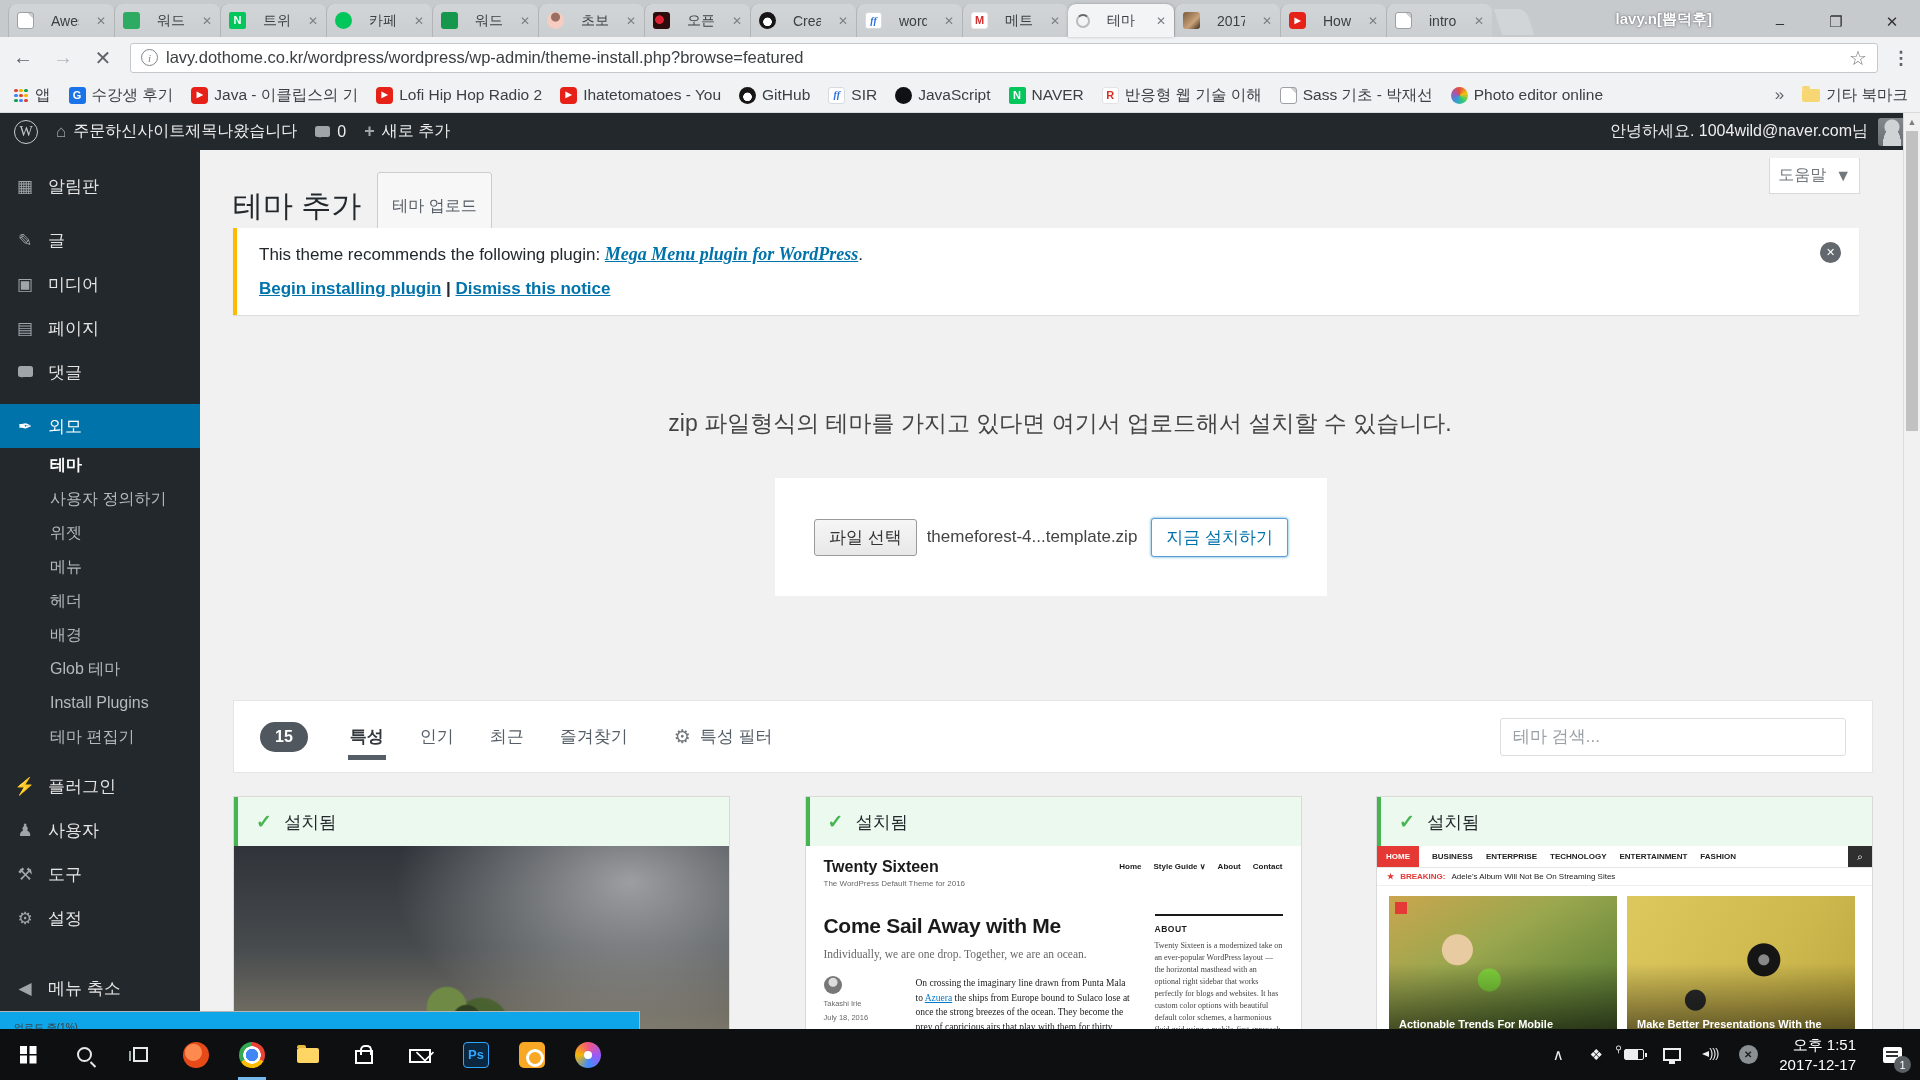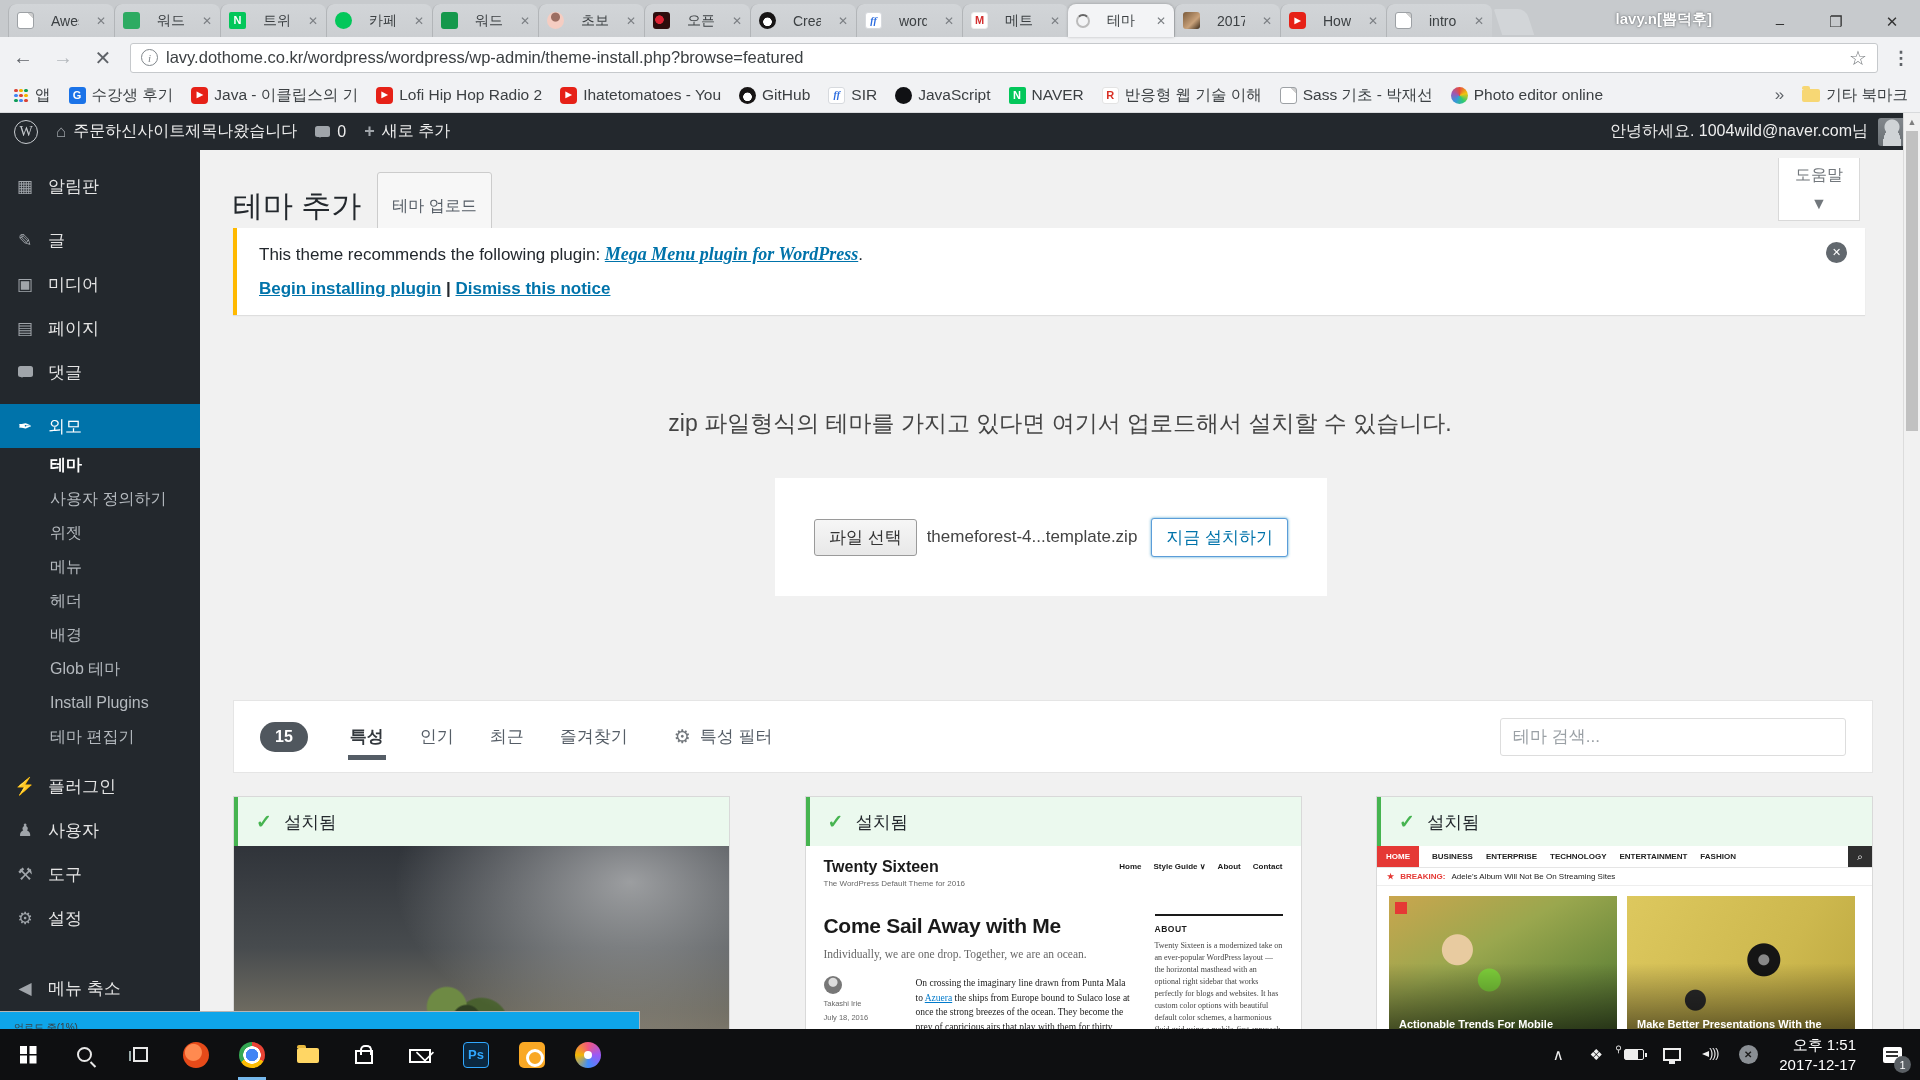--- a/index.html
+++ b/index.html
@@ -78,7 +78,7 @@
 
   
   .content { position:absolute; left:200px; top:150px; right:0; bottom:0; background:#f1f1f1; overflow:hidden; z-index:5; }
-  .help-tab { position:absolute; top:8px; right:60px; background:#fff; border:1px solid #d9d9d9; border-top:none; padding:7px 16px; font-size:16px; color:#72777c; display:flex; gap:9px; align-items:center;flex-direction:column; }
+  .help-tab { position:absolute; top:8px; right:60px; background:#fff; border:1px solid #d9d9d9; border-top:none; padding:7px 8px; font-size:16px; color:#72777c; display:flex; gap:9px; align-items:center; }
   .titlerow { position:absolute; left:33px; top:22px; display:flex; align-items:center; gap:16px; }
   .pagetitle { font-size:30px; font-weight:400; color:#23282d; }
   .title-action { font-size:16px; color:#555d66; background:#f7f7f7; border:1px solid #ccc; border-radius:3px; padding:23px 14px; }

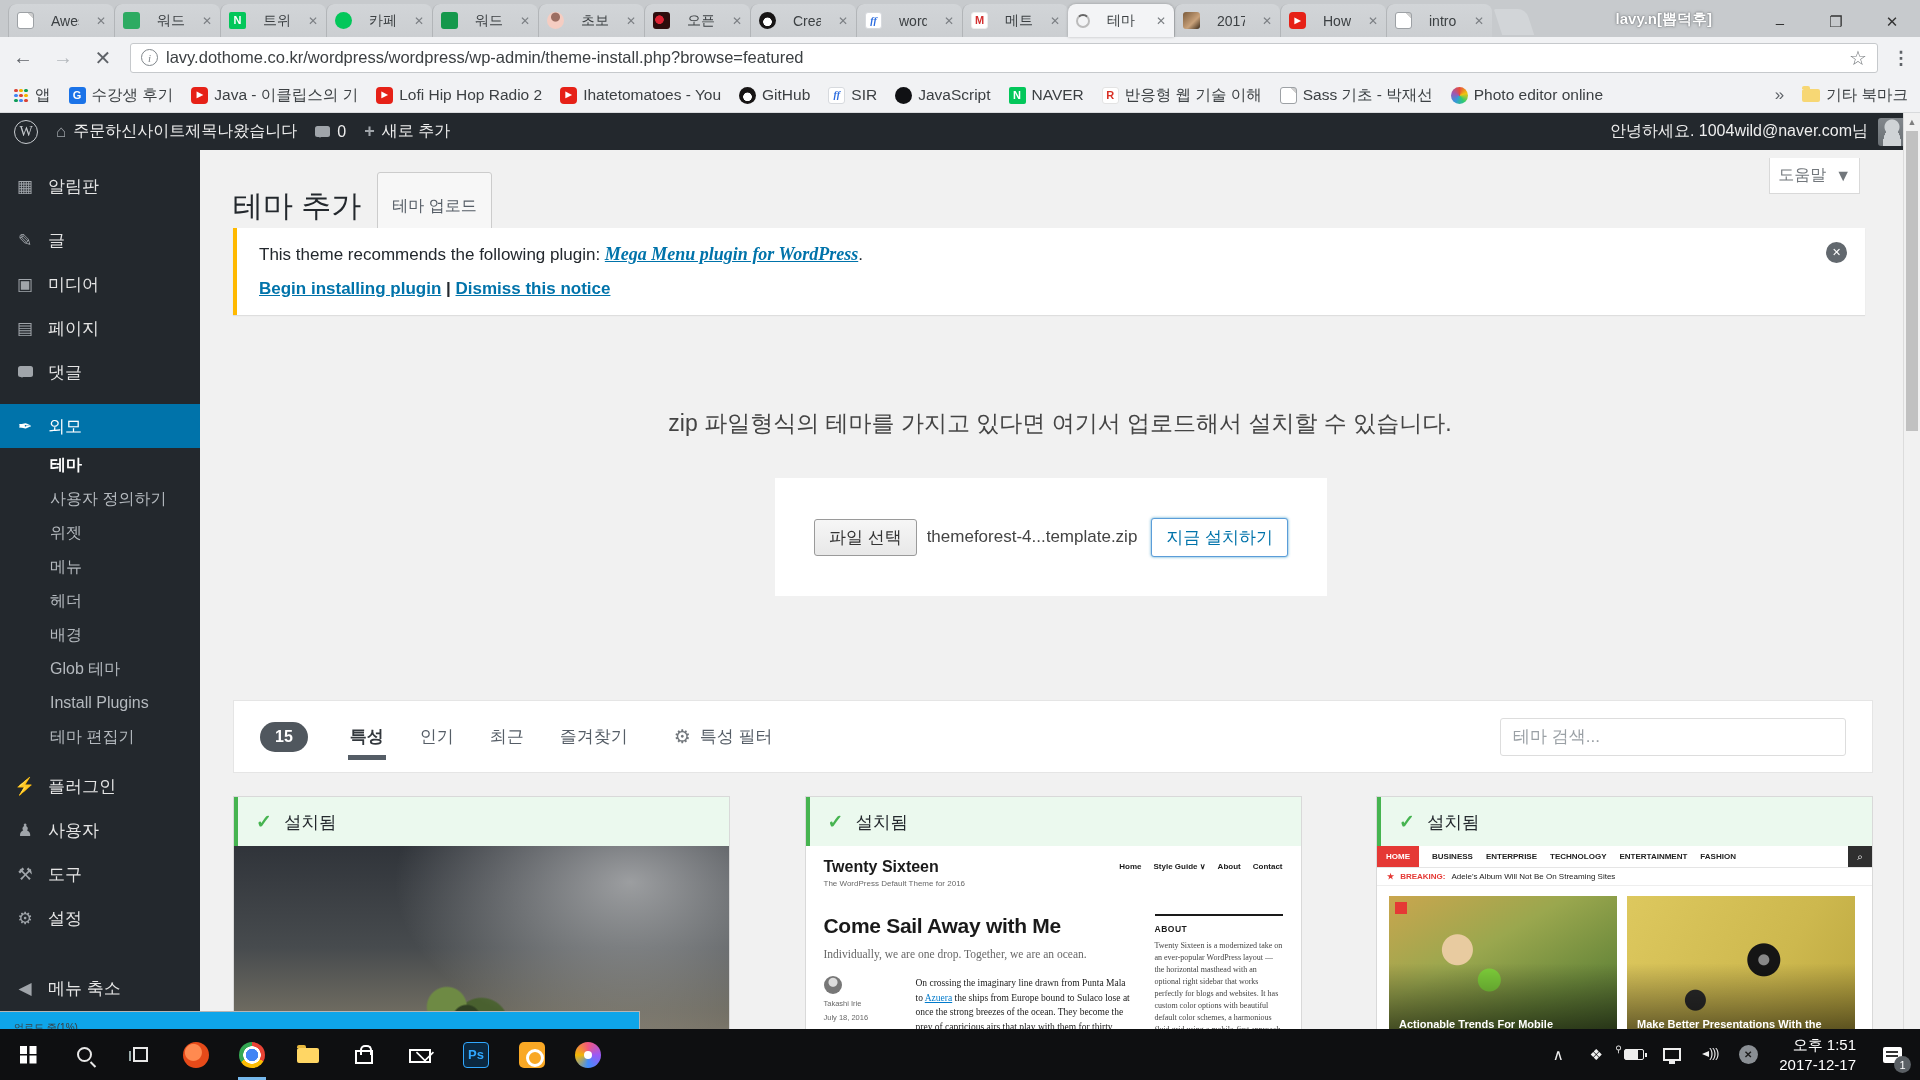--- a/index.html
+++ b/index.html
@@ -82,7 +82,7 @@
   .titlerow { position:absolute; left:33px; top:22px; display:flex; align-items:center; gap:16px; }
   .pagetitle { font-size:30px; font-weight:400; color:#23282d; }
   .title-action { font-size:16px; color:#555d66; background:#f7f7f7; border:1px solid #ccc; border-radius:3px; padding:23px 14px; }
-  .notice { position:absolute; left:33px; right:55px; top:78px; background:#fff; border-left:4px solid #ffb900; box-shadow:0 1px 1px rgba(0,0,0,.08); padding:16px 22px; font-size:17px; color:#23282d; }
+  .notice { position:absolute; left:33px; right:61px; top:78px; background:#fff; border-left:4px solid #ffb900; box-shadow:0 1px 1px rgba(0,0,0,.08); padding:16px 22px; font-size:17px; color:#23282d; }
   .nlink { color:#0073aa; text-decoration:underline; }
   .nlink.it { font-style:italic; font-weight:bold; font-family:"Liberation Serif",serif; font-size:18px; }
   .notice .row2 { margin-top:14px; font-weight:bold; }

